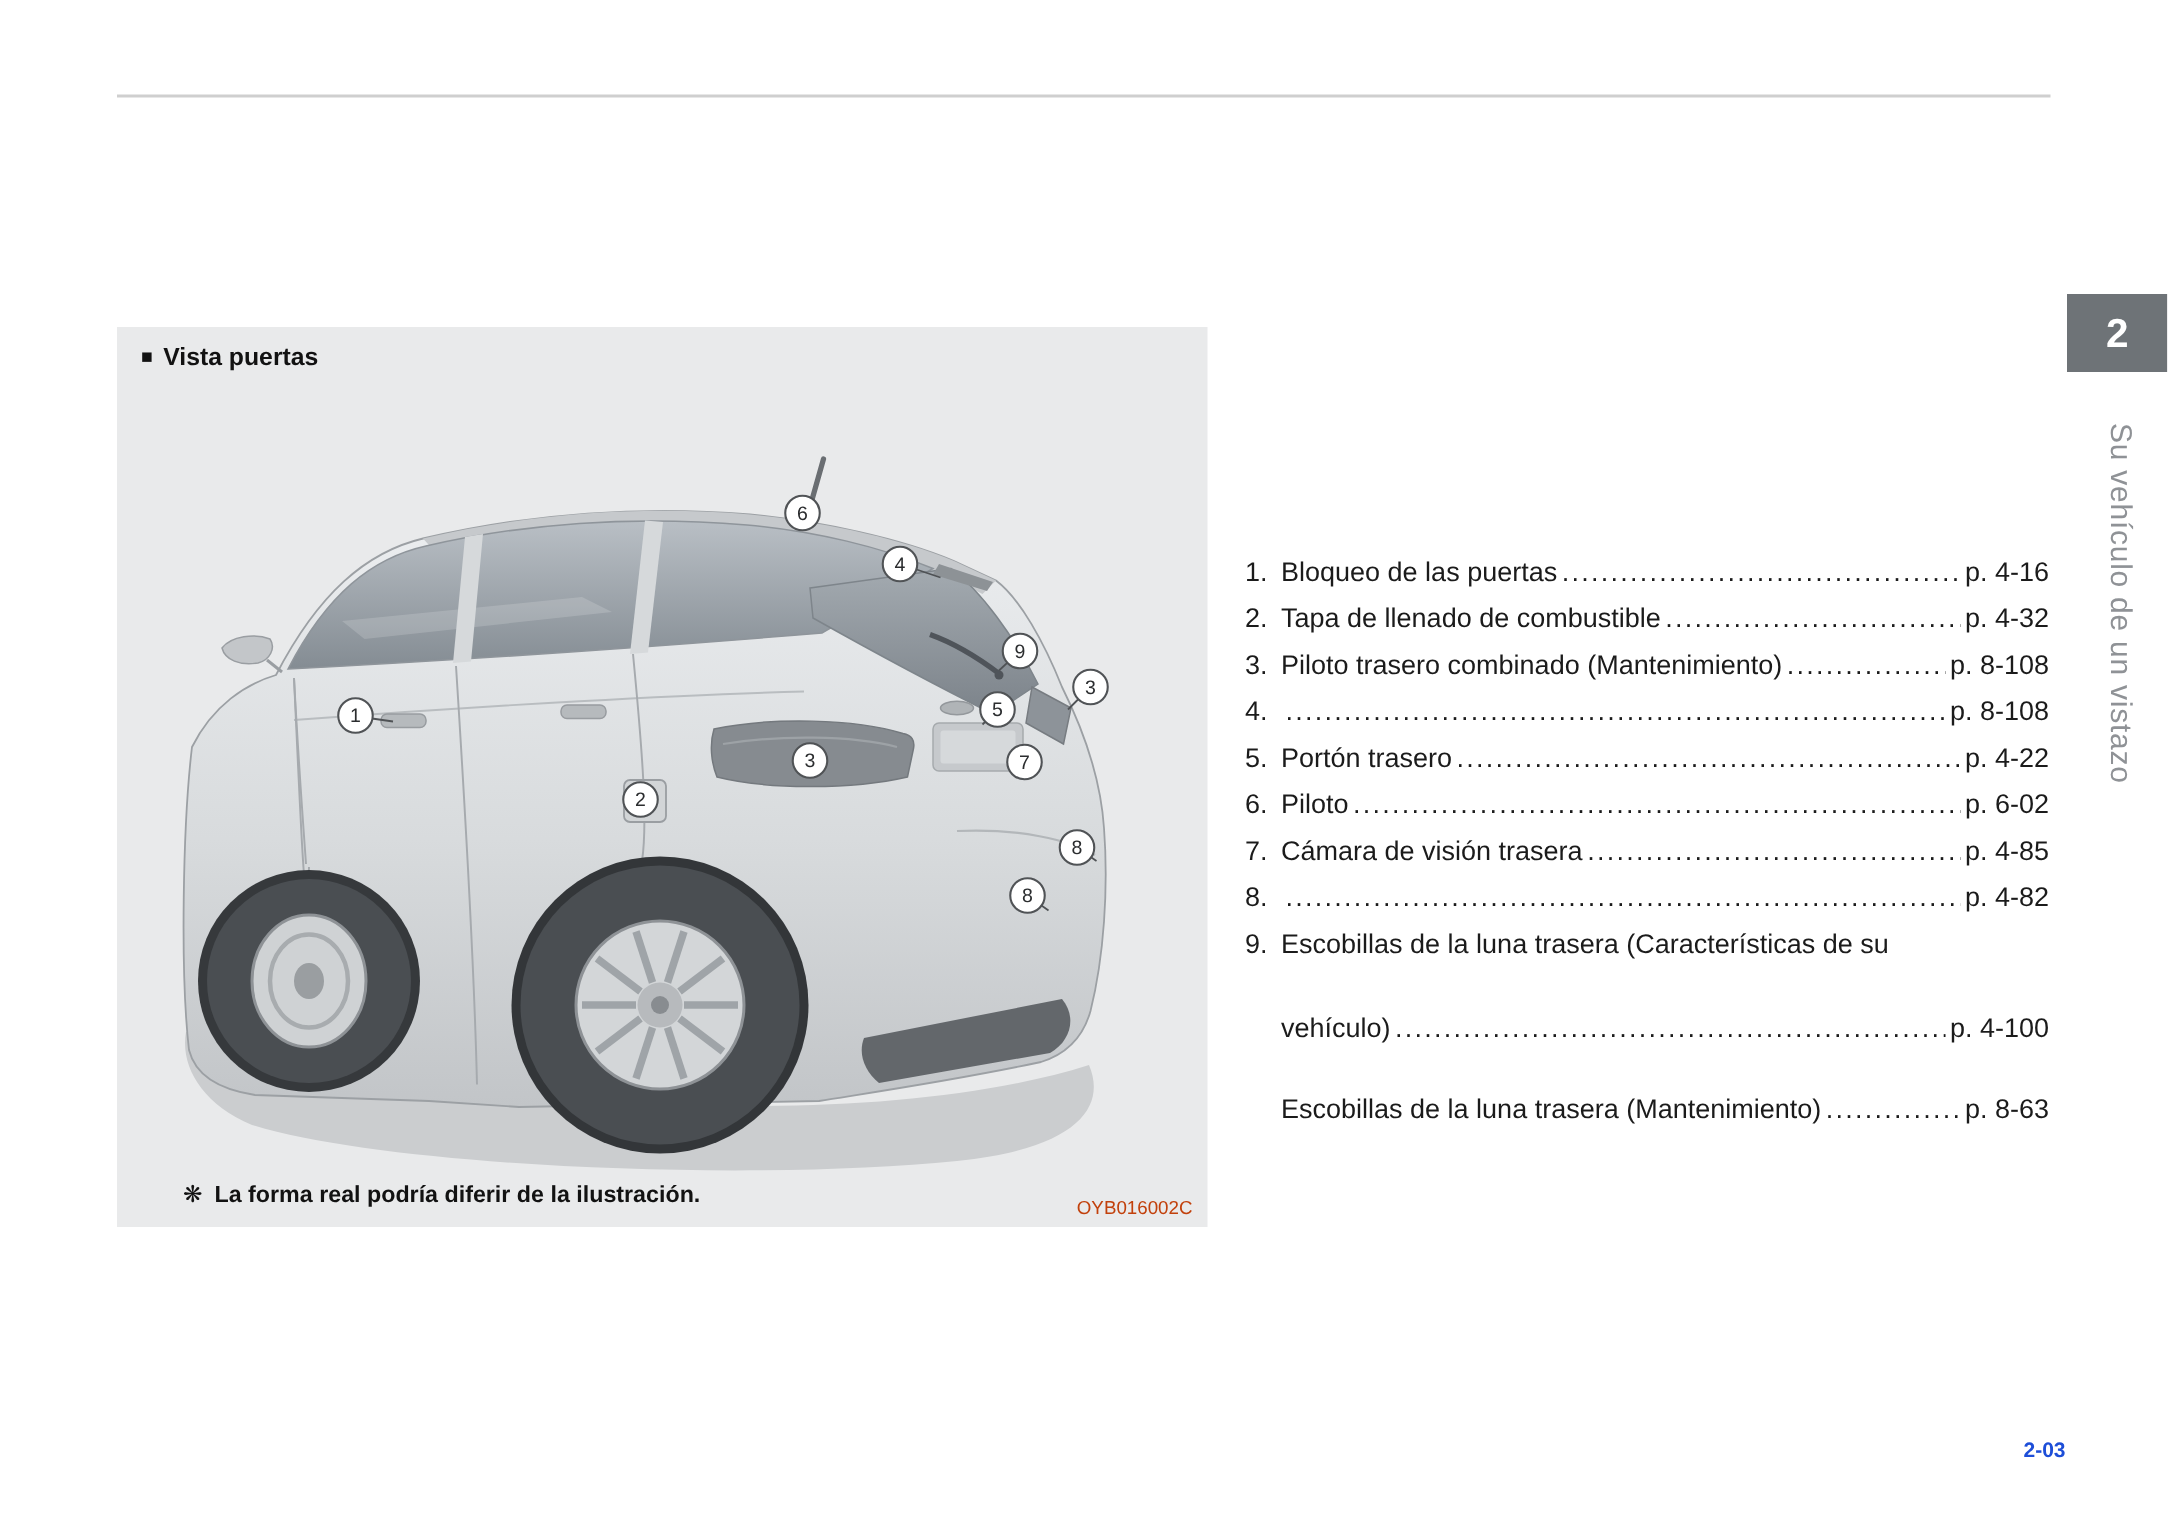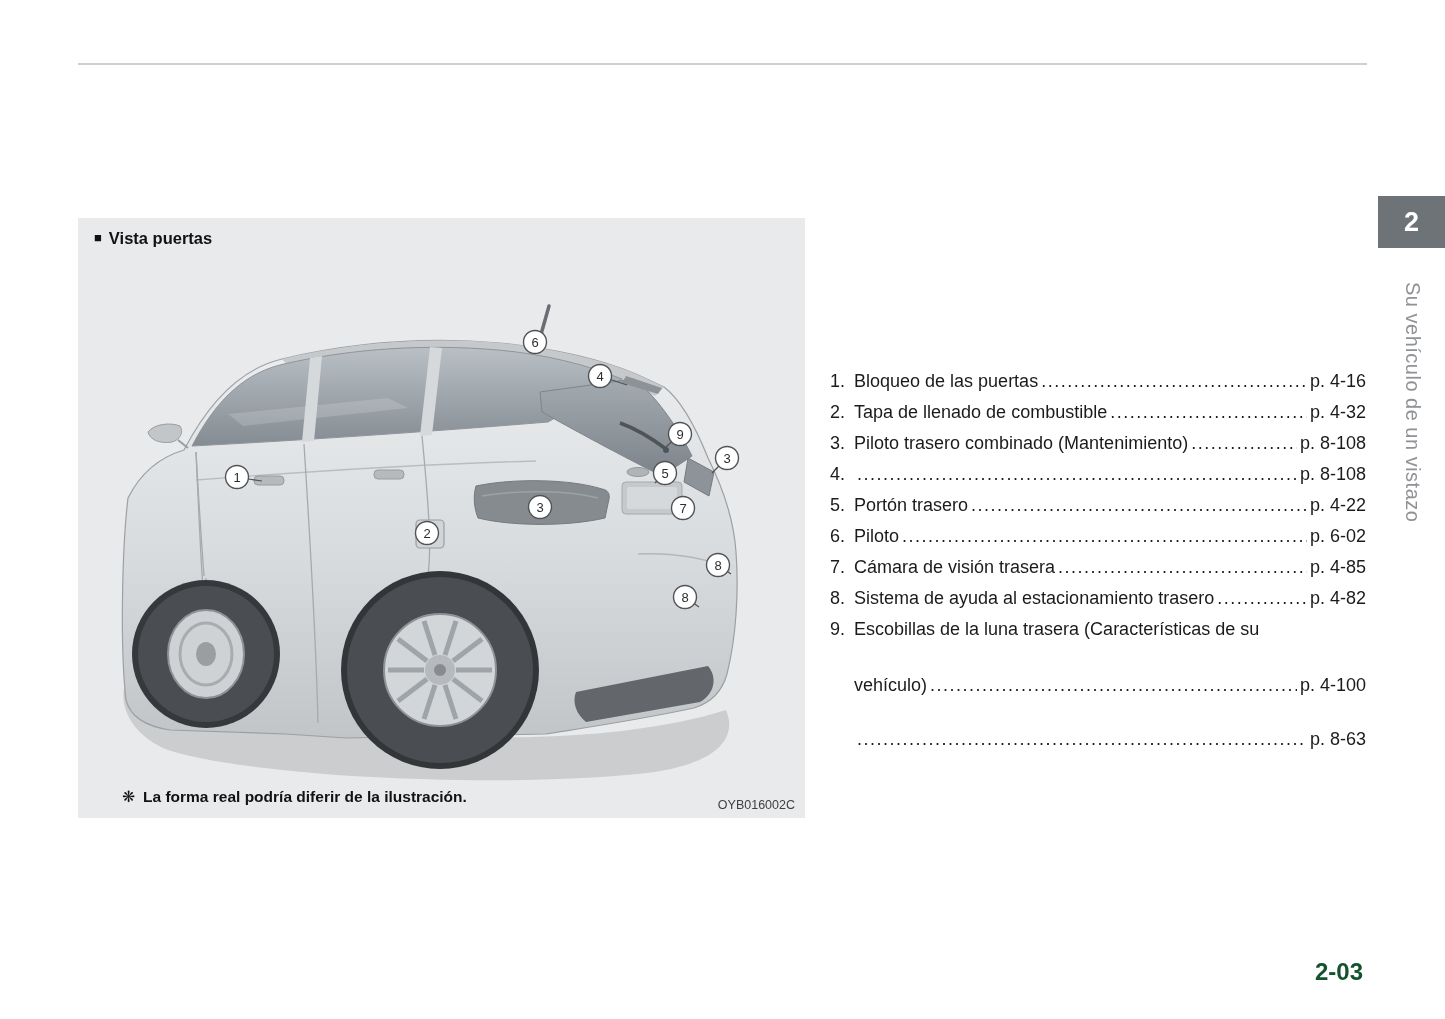--- a/index.html
+++ b/index.html
@@ -315,7 +315,6 @@
 
     <div class="part-line">
       <span class="pnum">8.</span>
-      <span class="ptext">Sistema de ayuda al estacionamiento trasero</span>
       <span class="leader"></span>
       <span class="pref">p. 4-82</span>
     </div>

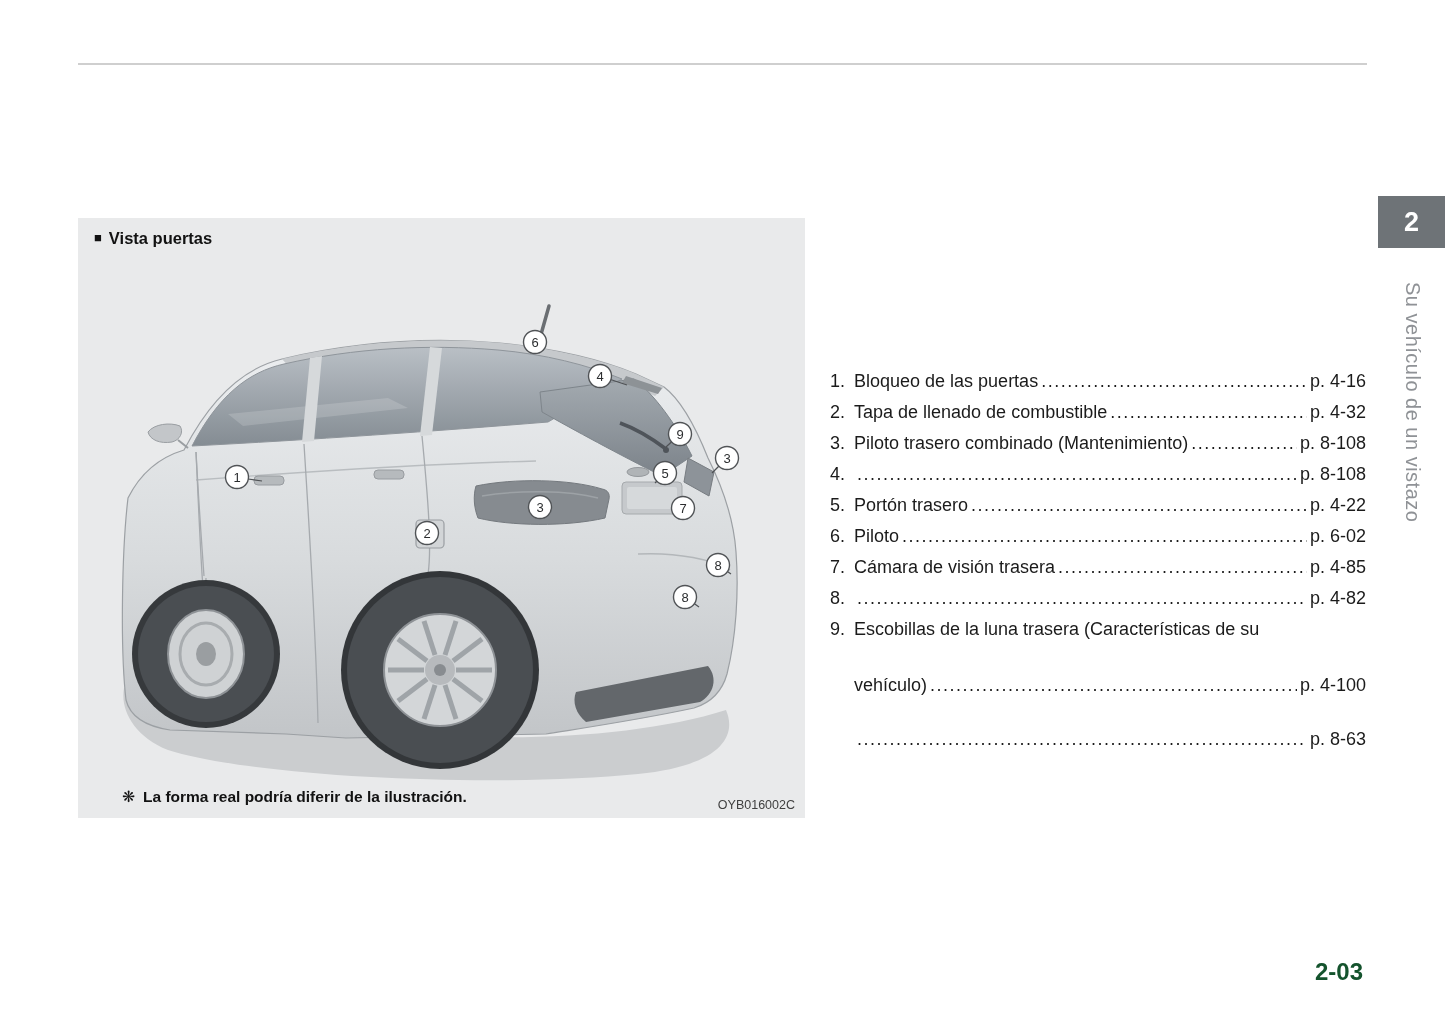--- a/index.html
+++ b/index.html
@@ -331,6 +331,7 @@
     </div>
     <div class="part-line cont">
       <span class="indent"></span>
+      <span class="ptext">Escobillas de la luna trasera (Mantenimiento)</span>
       <span class="leader"></span>
       <span class="pref">p. 8-63</span>
     </div>

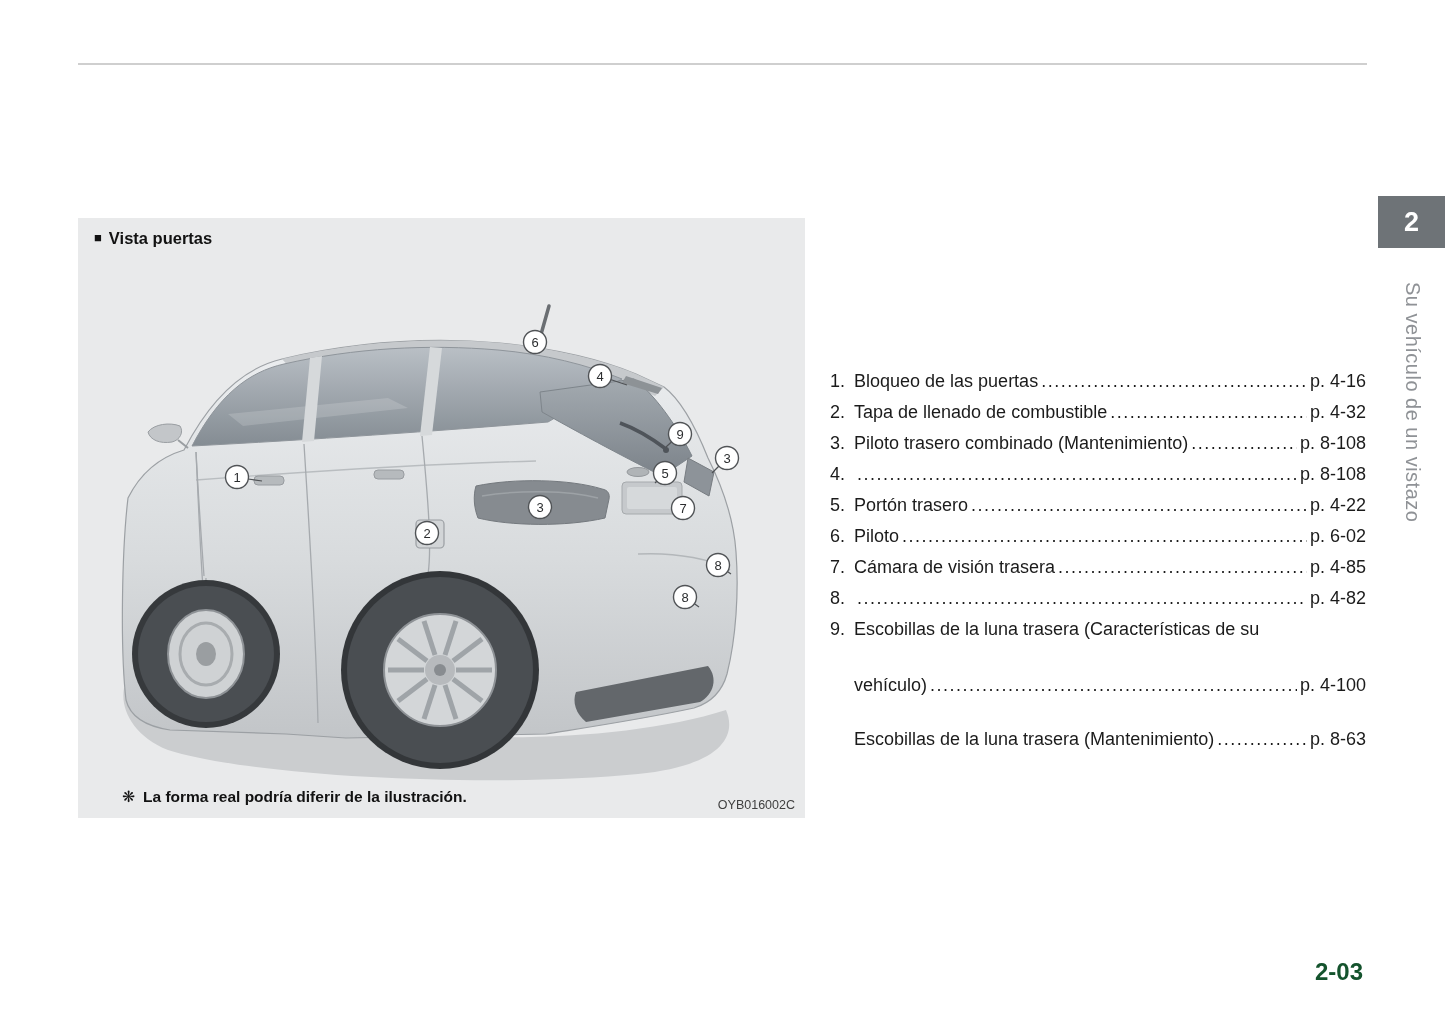--- a/index.html
+++ b/index.html
@@ -35,7 +35,7 @@
   }
   .figure-code {
     position: absolute; right: 10px; bottom: 6px;
-    font-size: 12.5px; color: #404040; z-index: 3;
+    font-size: 12.5px; color: #c2410c; z-index: 3;
   }
   .figure-svg { position: absolute; left: 0; top: 0; }
 

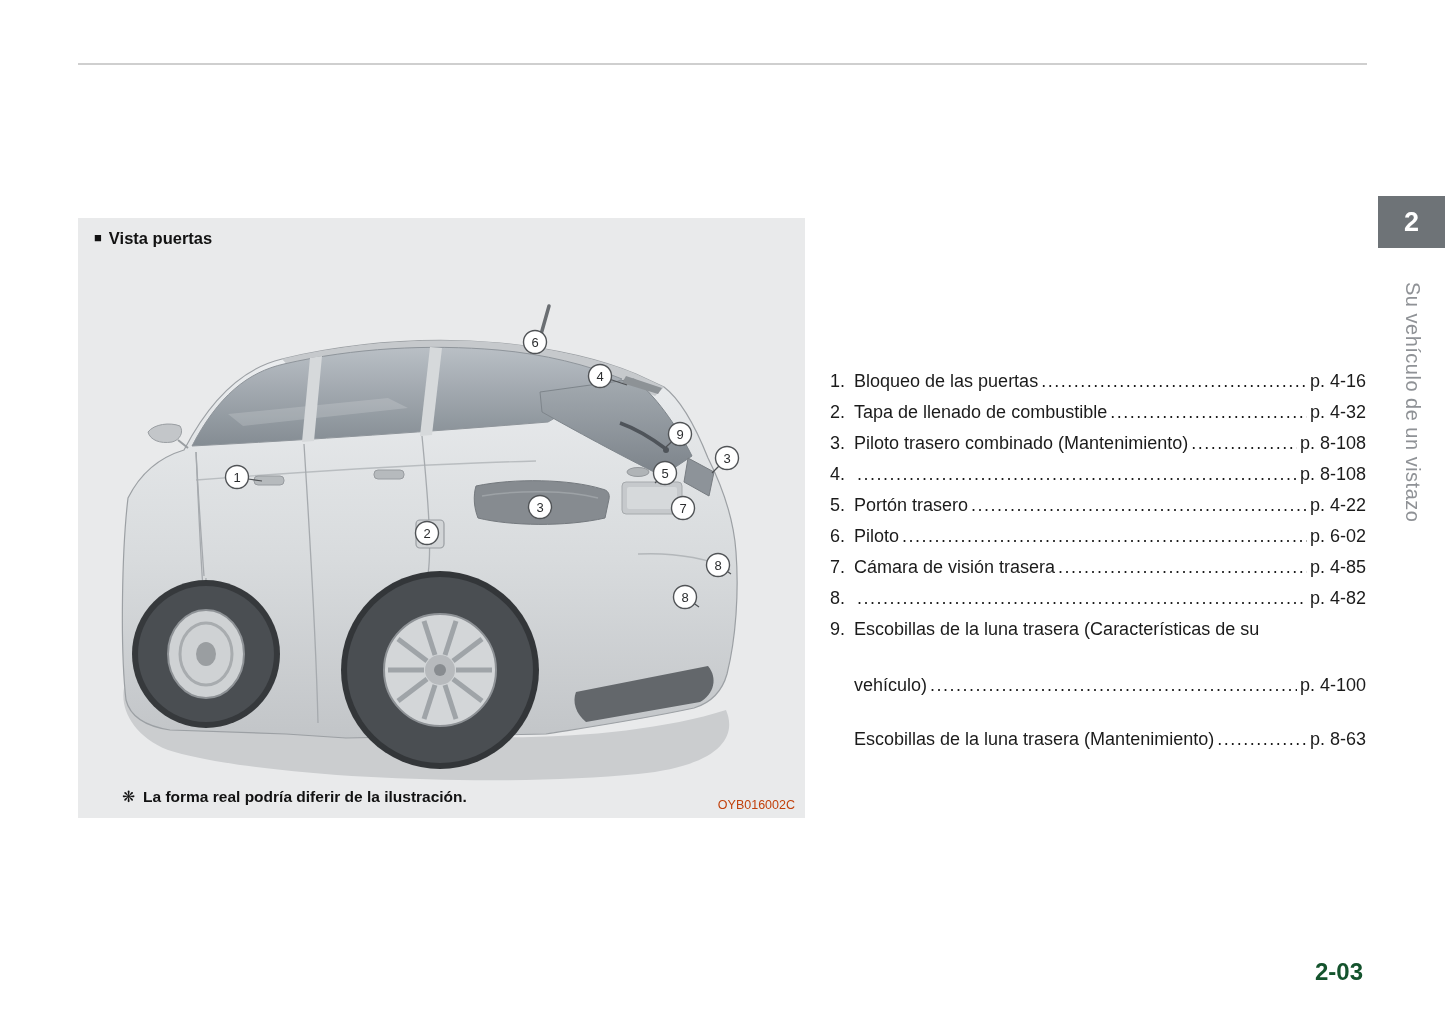--- a/index.html
+++ b/index.html
@@ -74,8 +74,8 @@
     color: #8f9296; white-space: nowrap;
   }
   .page-number {
-    position: absolute; right: 82px; top: 958px;
-    font-size: 24px; font-weight: bold; color: #14532d;
+    position: absolute; right: 68px; top: 958px;
+    font-size: 14px; font-weight: bold; color: #1d4ed8;
   }
 </style>
 </head>

